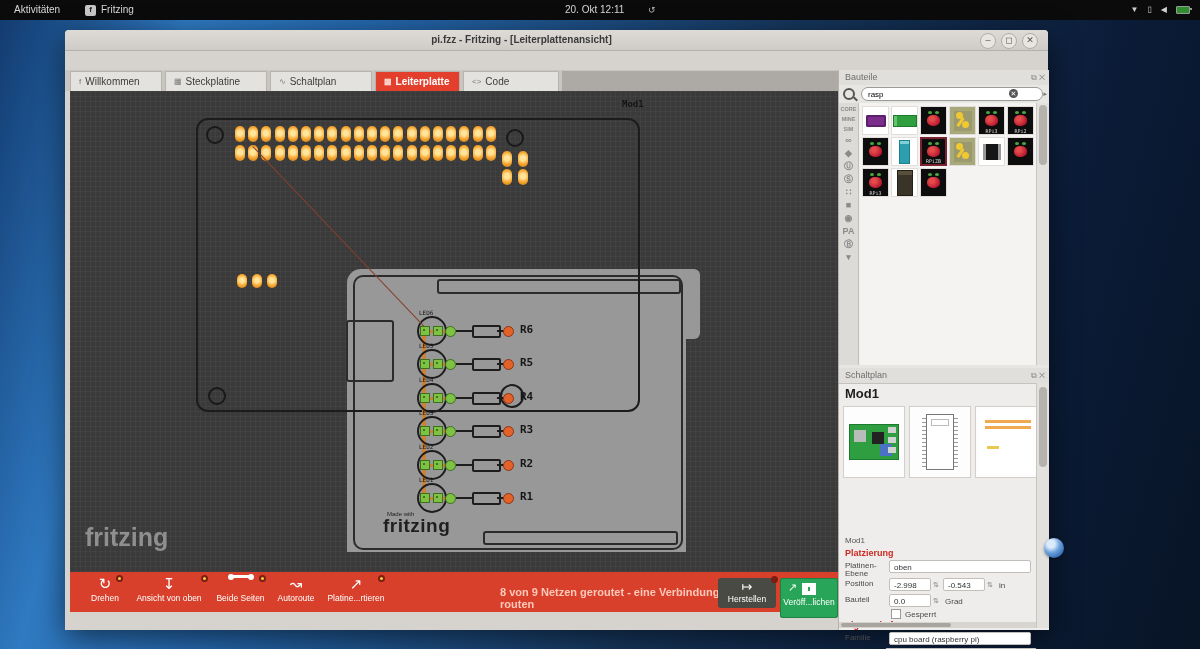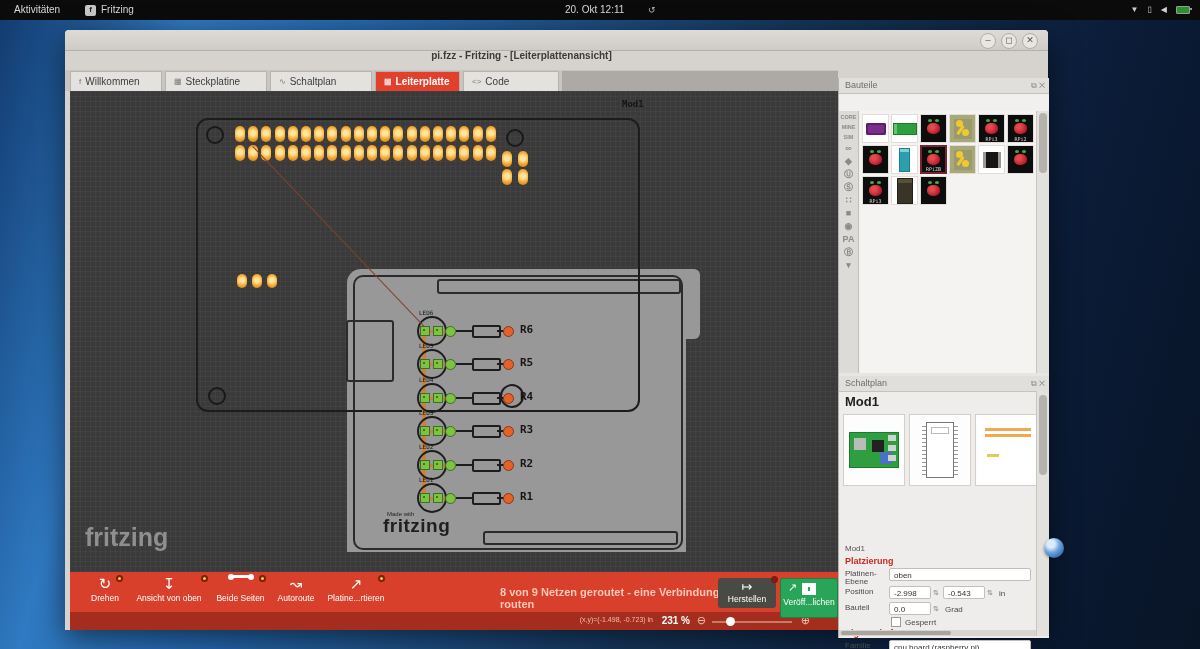--- a/index.html
+++ b/index.html
@@ -24,7 +24,7 @@
        box-shadow:0 8px 30px rgba(0,0,0,.55);border-radius:4px 4px 0 0;}
   #titlebar{position:absolute;left:0;top:0;width:100%;height:20px;background:linear-gradient(#dedbd7,#cfccc8);
        border-bottom:1px solid #b3b0ac;border-radius:4px 4px 0 0;}
-  #title-text{position:absolute;left:0;right:70px;top:16px;height:20px;line-height:20px;text-align:center;
+  #title-text{position:absolute;left:0;right:70px;top:0;height:20px;line-height:20px;text-align:center;
        font-size:10px;font-weight:bold;color:#3a3a3a;}
   .winbtn{position:absolute;top:3px;width:14px;height:14px;border-radius:50%;background:#e9e6e2;border:1px solid #b0ada9;
        font-size:9px;line-height:12px;text-align:center;color:#555;}

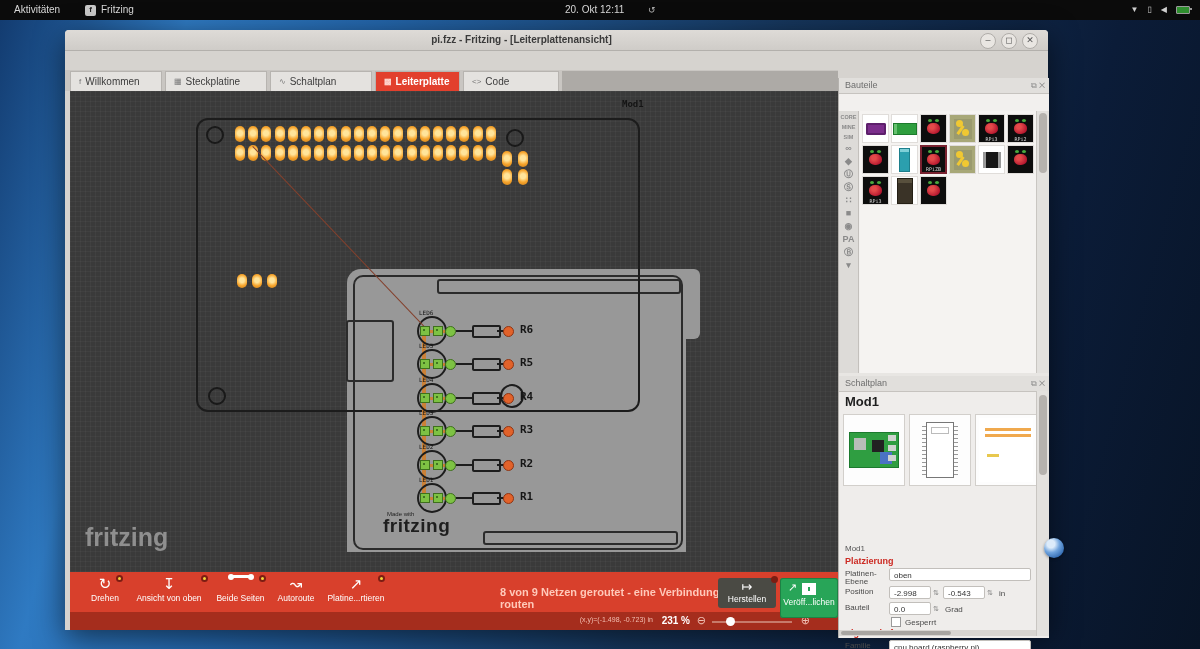--- a/index.html
+++ b/index.html
@@ -114,7 +114,7 @@
   #sb-slider{position:absolute;right:46px;top:9px;width:80px;height:2px;background:#c77a6b;}
   #sb-knob{position:absolute;left:14px;top:-4px;width:9px;height:9px;border-radius:50%;background:#fff;}
   
-  #dock{position:absolute;left:773px;top:40px;width:210px;height:560px;background:#e8e6e3;border-left:1px solid #b5b2ae;margin-top:8px;}
+  #dock{position:absolute;left:773px;top:40px;width:210px;height:560px;background:#e8e6e3;border-left:1px solid #b5b2ae;}
   .panel-header{position:relative;height:15px;background:#e1dfdc;border-bottom:1px solid #c6c3bf;
       font-size:9px;color:#6e6e6e;line-height:15px;padding-left:6px;}
   .panel-header .ph-icons{position:absolute;right:4px;top:0;font-size:8px;color:#8a8a8a;}

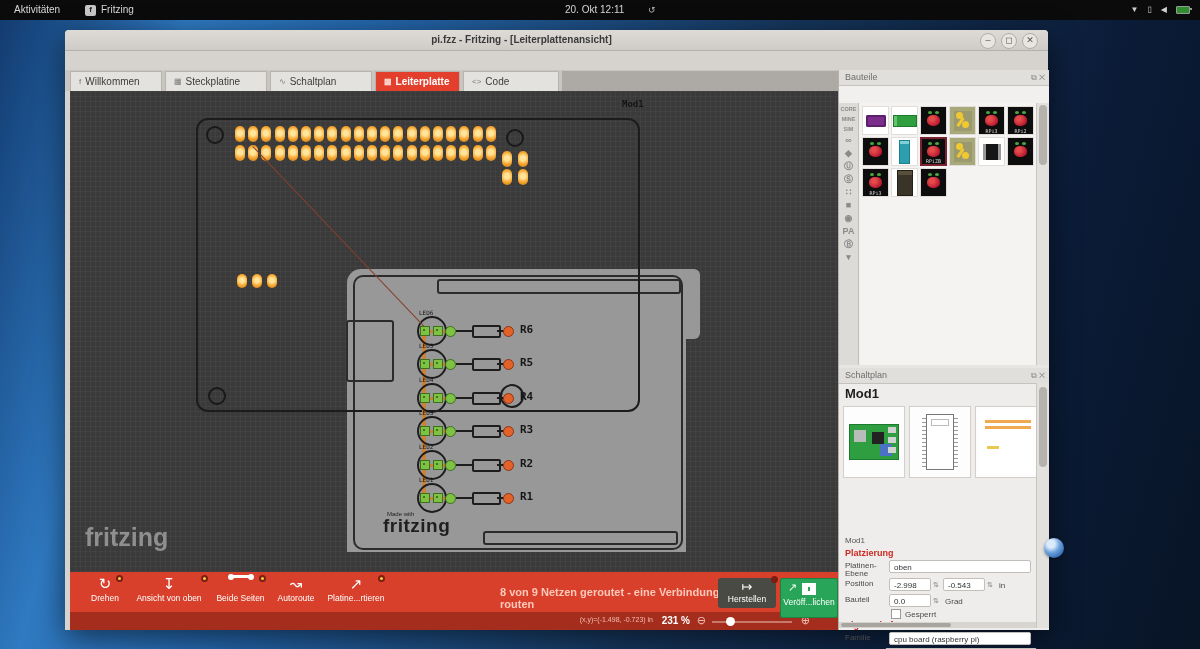--- a/index.html
+++ b/index.html
@@ -439,6 +439,12 @@
           <span>Bauteile</span>
           <span class="ph-icons">⧉ ✕</span>
         </div>
+        <div id="search-row">
+          <span id="mag"></span>
+          <input id="search-input" value="rasp" style="">
+          <span id="search-clear">✕</span>
+          <span id="search-menu">▸</span>
+        </div>
         <div id="cat-strip">
             <span class="cat-item">CORE</span>
             <span class="cat-item">MINE</span>

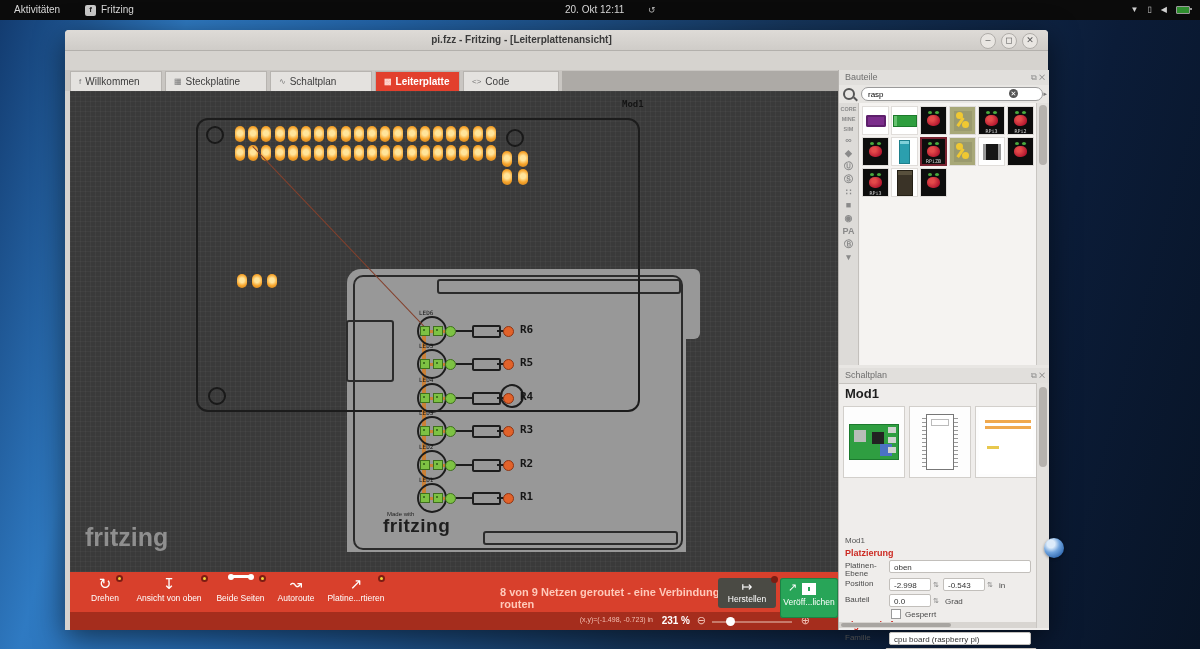--- a/index.html
+++ b/index.html
@@ -422,15 +422,6 @@
       </div>
     </div>
 
-    <div id="statusbar">
-      <span id="sb-coords">(x,y)=(-1.498, -0.723) in</span>
-      <span id="sb-zoom">231 %</span>
-      <span id="sb-minus" class="sb-circle">⊖</span>
-      <span id="sb-slider">
-          <span id="sb-knob"></span>
-        </span>
-      <span id="sb-plus" class="sb-circle">⊕</span>
-    </div>
 
     <div id="dock">
 

